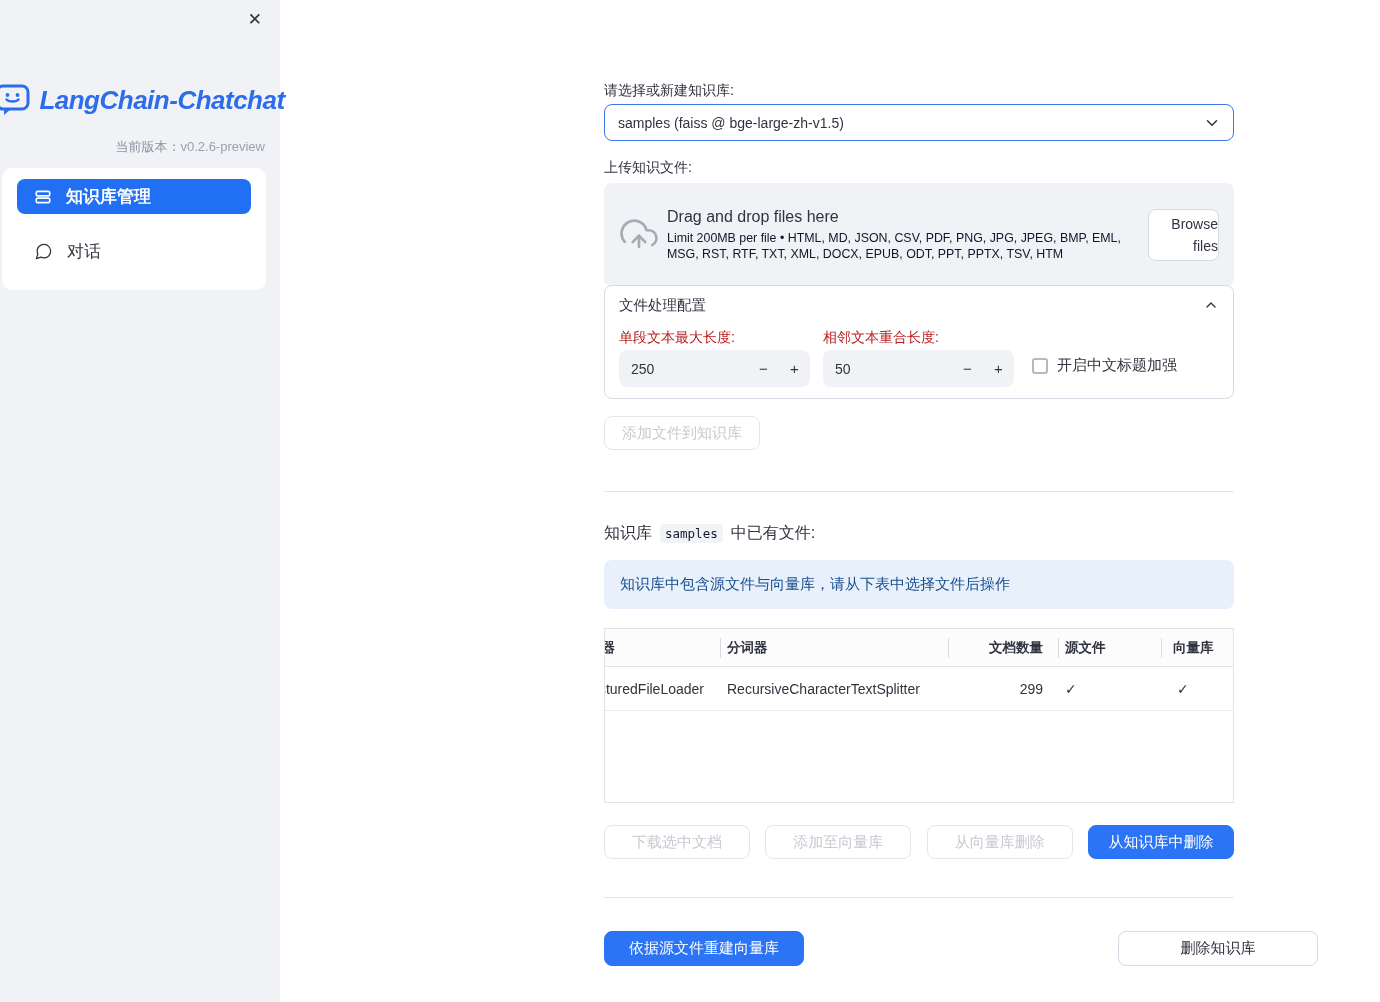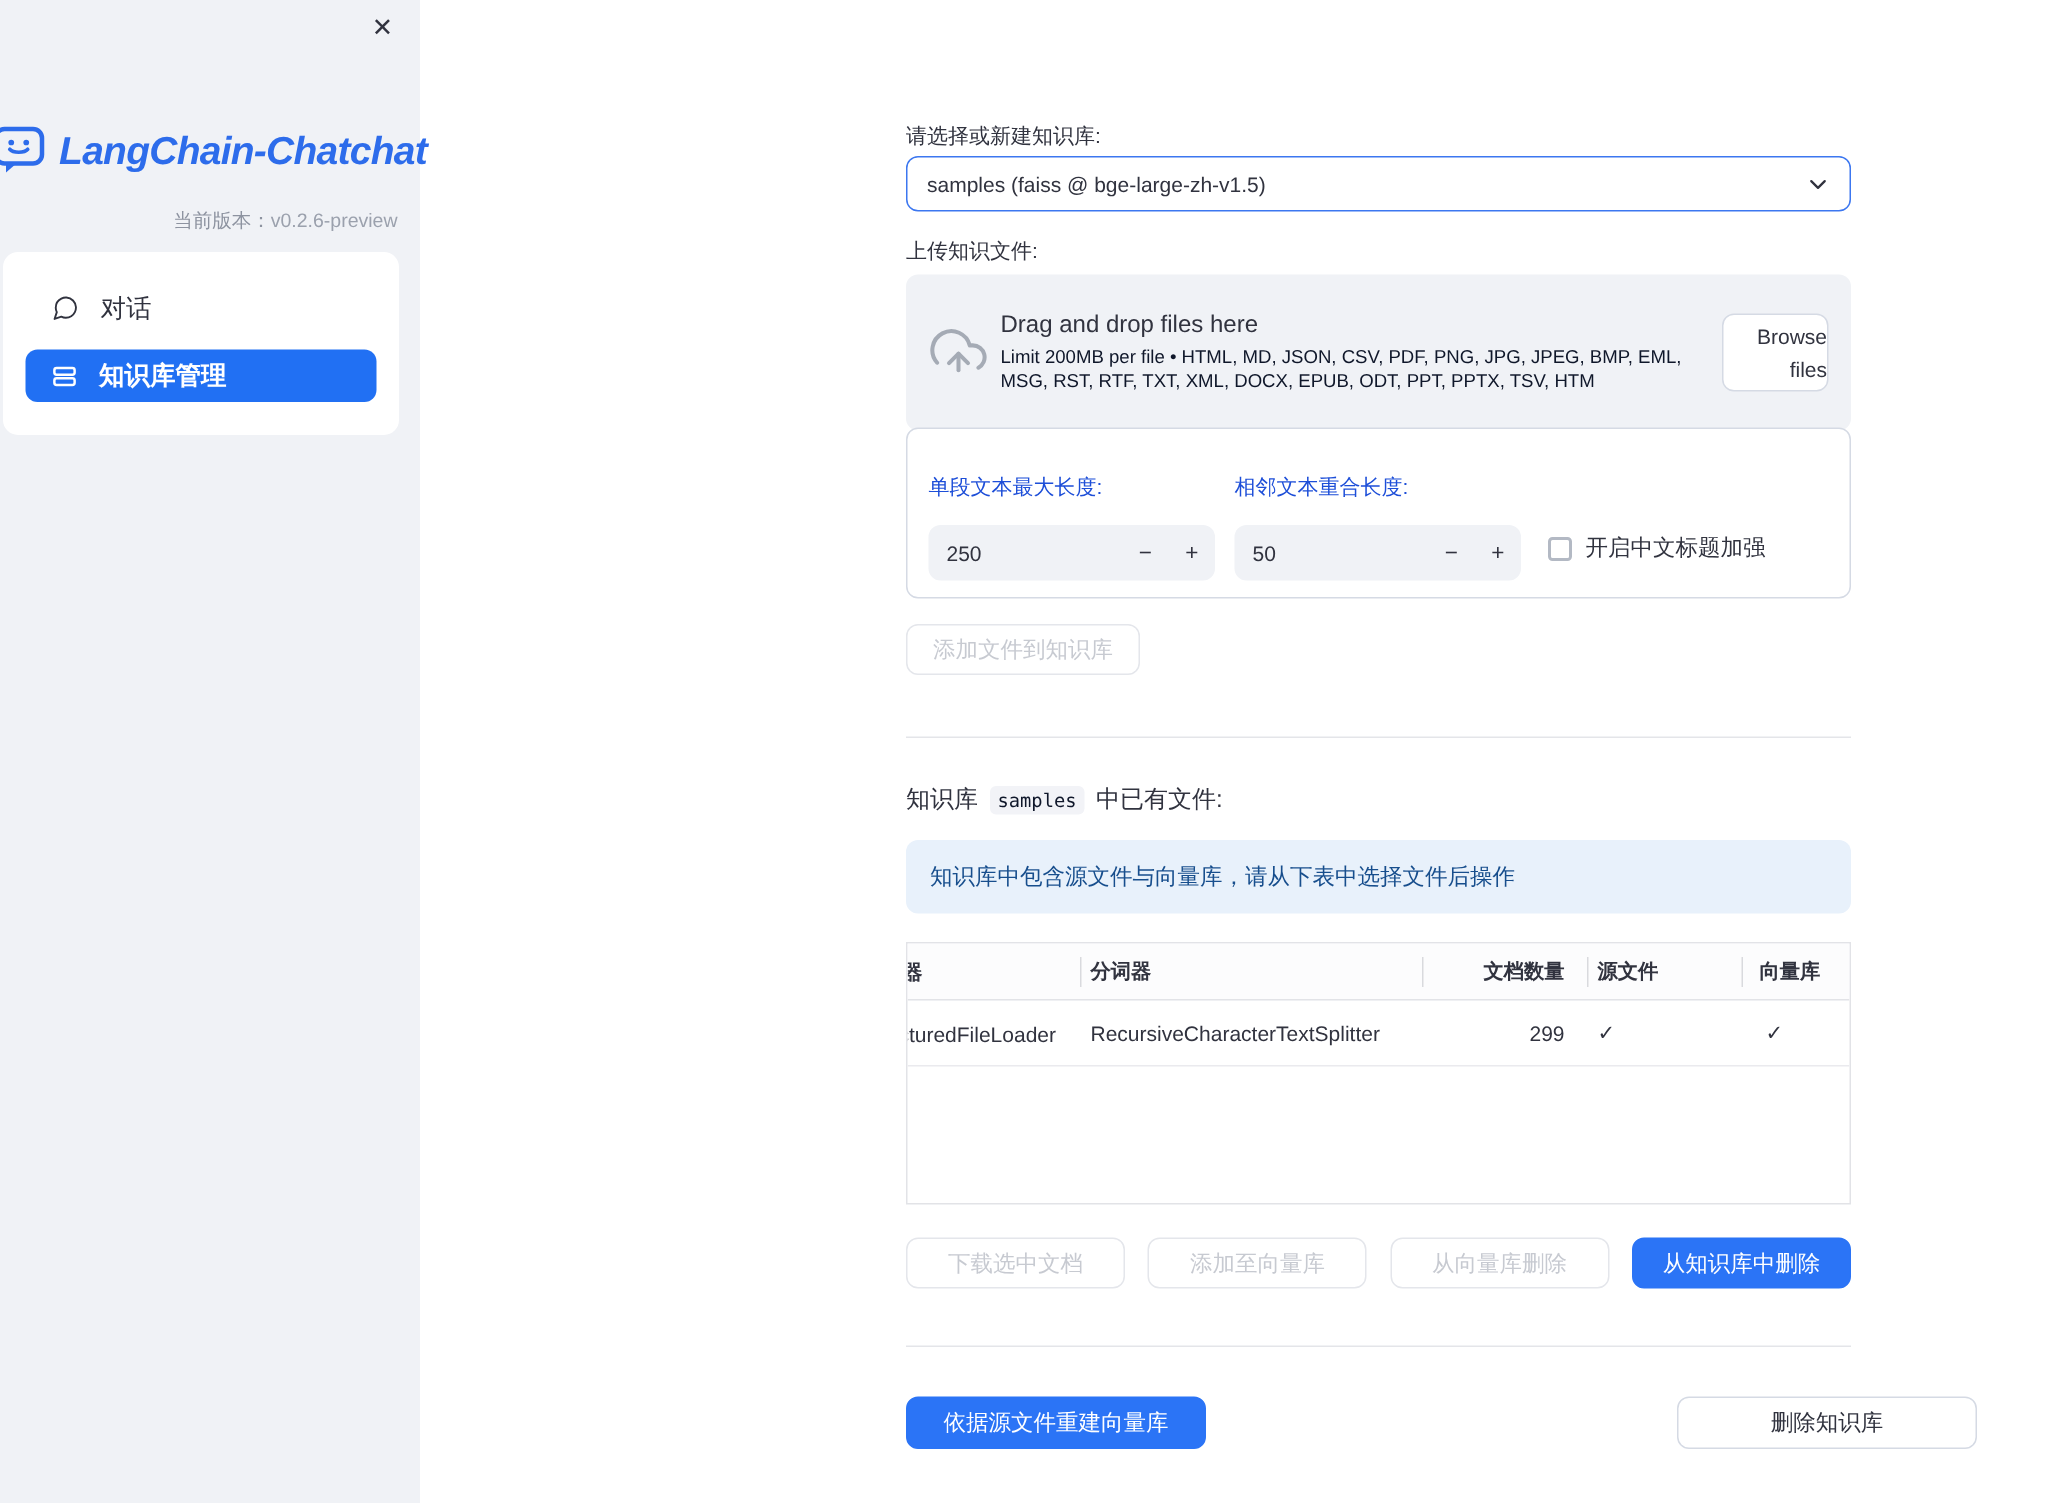--- a/index.html
+++ b/index.html
@@ -192,14 +192,6 @@
     </div>
 
     <div class="menu-card">
-      <div class="menu-item plain">
-        <span class="menu-icon">
-          <svg width="19" height="19" viewBox="0 0 24 24" fill="none" stroke="#31333f" stroke-width="1.6" stroke-linecap="round" stroke-linejoin="round">
-            <path d="M21 11.5a8.38 8.38 0 0 1-.9 3.8 8.5 8.5 0 0 1-7.6 4.7 8.38 8.38 0 0 1-3.8-.9L3 21l1.9-5.7a8.38 8.38 0 0 1-.9-3.8 8.5 8.5 0 0 1 4.7-7.6 8.38 8.38 0 0 1 3.8-.9h.5a8.48 8.48 0 0 1 8 8v.5z"></path>
-          </svg>
-        </span>
-        <span class="menu-label">对话</span>
-      </div>
       <div class="menu-item active">
         <span class="menu-icon">
           <svg width="18" height="18" viewBox="0 0 24 24" fill="none" stroke="#ffffff" stroke-width="2.2" stroke-linecap="round">
@@ -208,6 +200,14 @@
           </svg>
         </span>
         <span class="menu-label">知识库管理</span>
+      </div>
+      <div class="menu-item plain">
+        <span class="menu-icon">
+          <svg width="19" height="19" viewBox="0 0 24 24" fill="none" stroke="#31333f" stroke-width="1.6" stroke-linecap="round" stroke-linejoin="round">
+            <path d="M21 11.5a8.38 8.38 0 0 1-.9 3.8 8.5 8.5 0 0 1-7.6 4.7 8.38 8.38 0 0 1-3.8-.9L3 21l1.9-5.7a8.38 8.38 0 0 1-.9-3.8 8.5 8.5 0 0 1 4.7-7.6 8.38 8.38 0 0 1 3.8-.9h.5a8.48 8.48 0 0 1 8 8v.5z"></path>
+          </svg>
+        </span>
+        <span class="menu-label">对话</span>
       </div>
     </div>
   </div>

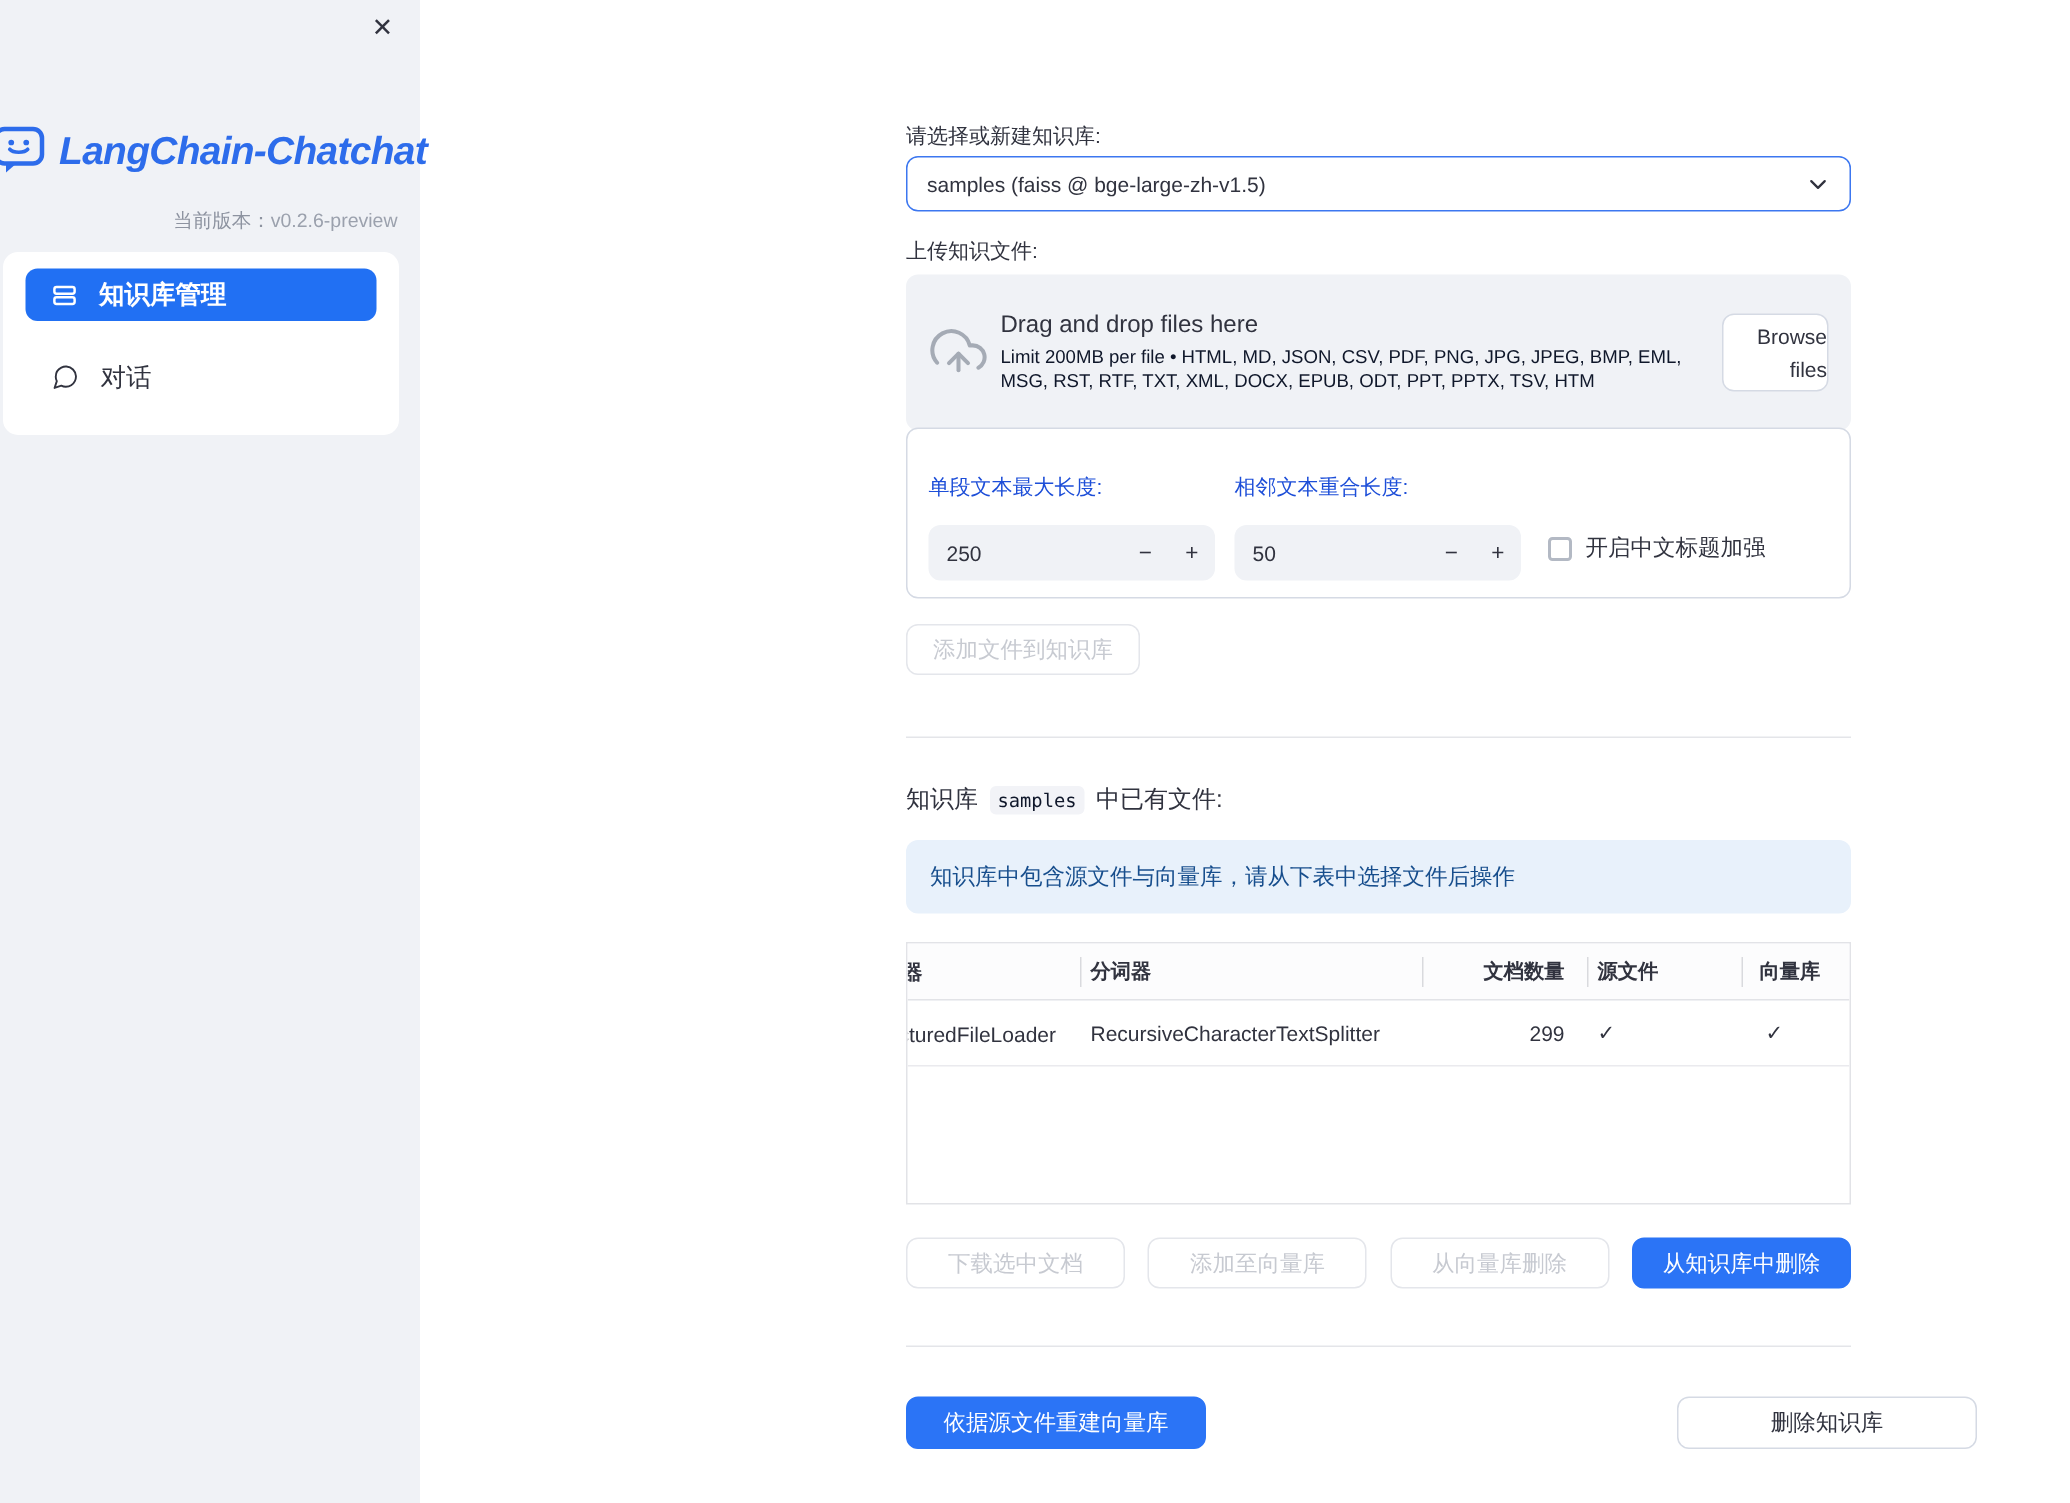--- a/index.html
+++ b/index.html
@@ -243,6 +243,14 @@
     </div>
 
     <div class="expander">
+      <div class="exp-header">
+        <span class="exp-title">文件处理配置</span>
+        <span>
+          <svg width="16" height="16" viewBox="0 0 24 24" fill="none" stroke="#31333f" stroke-width="2" stroke-linecap="round" stroke-linejoin="round">
+              <polyline points="6 15 12 9 18 15"></polyline>
+            </svg>
+        </span>
+      </div>
 
       <div class="num-label" style="left:14px;">单段文本最大长度:</div>
       <div class="stepper" style="left:14px;">

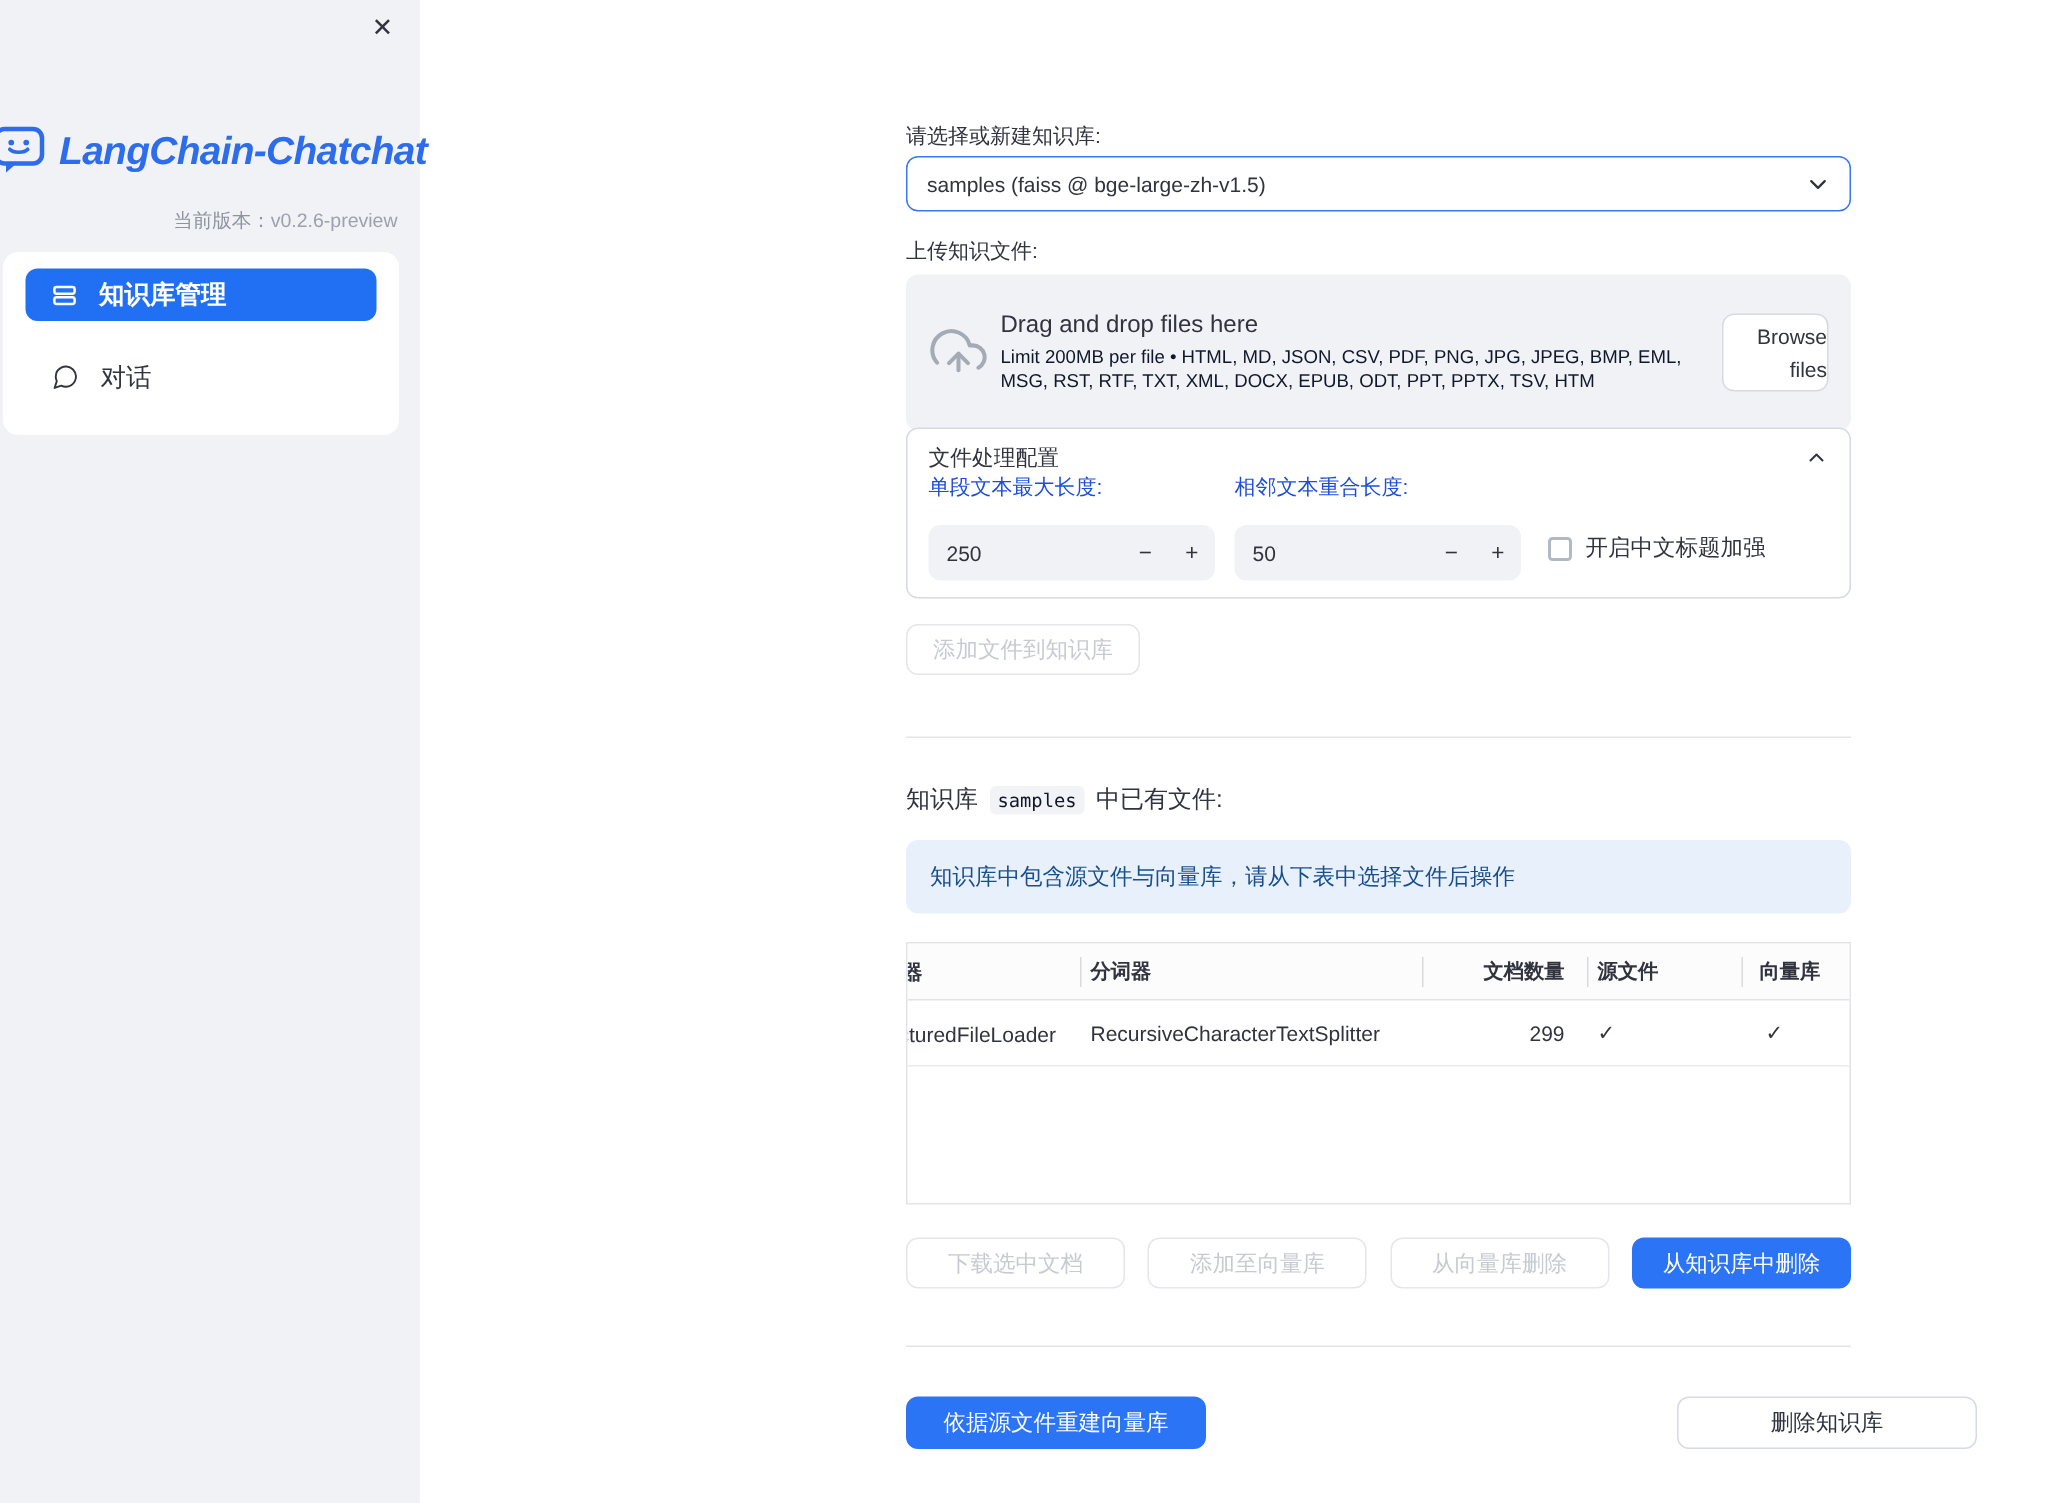--- a/index.html
+++ b/index.html
@@ -88,7 +88,7 @@
     display: flex; align-items: center; padding: 0 14px; cursor: pointer;
   }
   .exp-title { flex: 1; font-size: 14.5px; color: #31333f; }
-  .num-label { position: absolute; top: 30px; font-size: 14px; color: #1d4ed8; }
+  .num-label { position: absolute; top: 43px; font-size: 14px; color: #b91c1c; }
   .stepper {
     position: absolute; top: 64px; width: 191px; height: 37px;
     background: #f0f2f6; border-radius: 8px;

